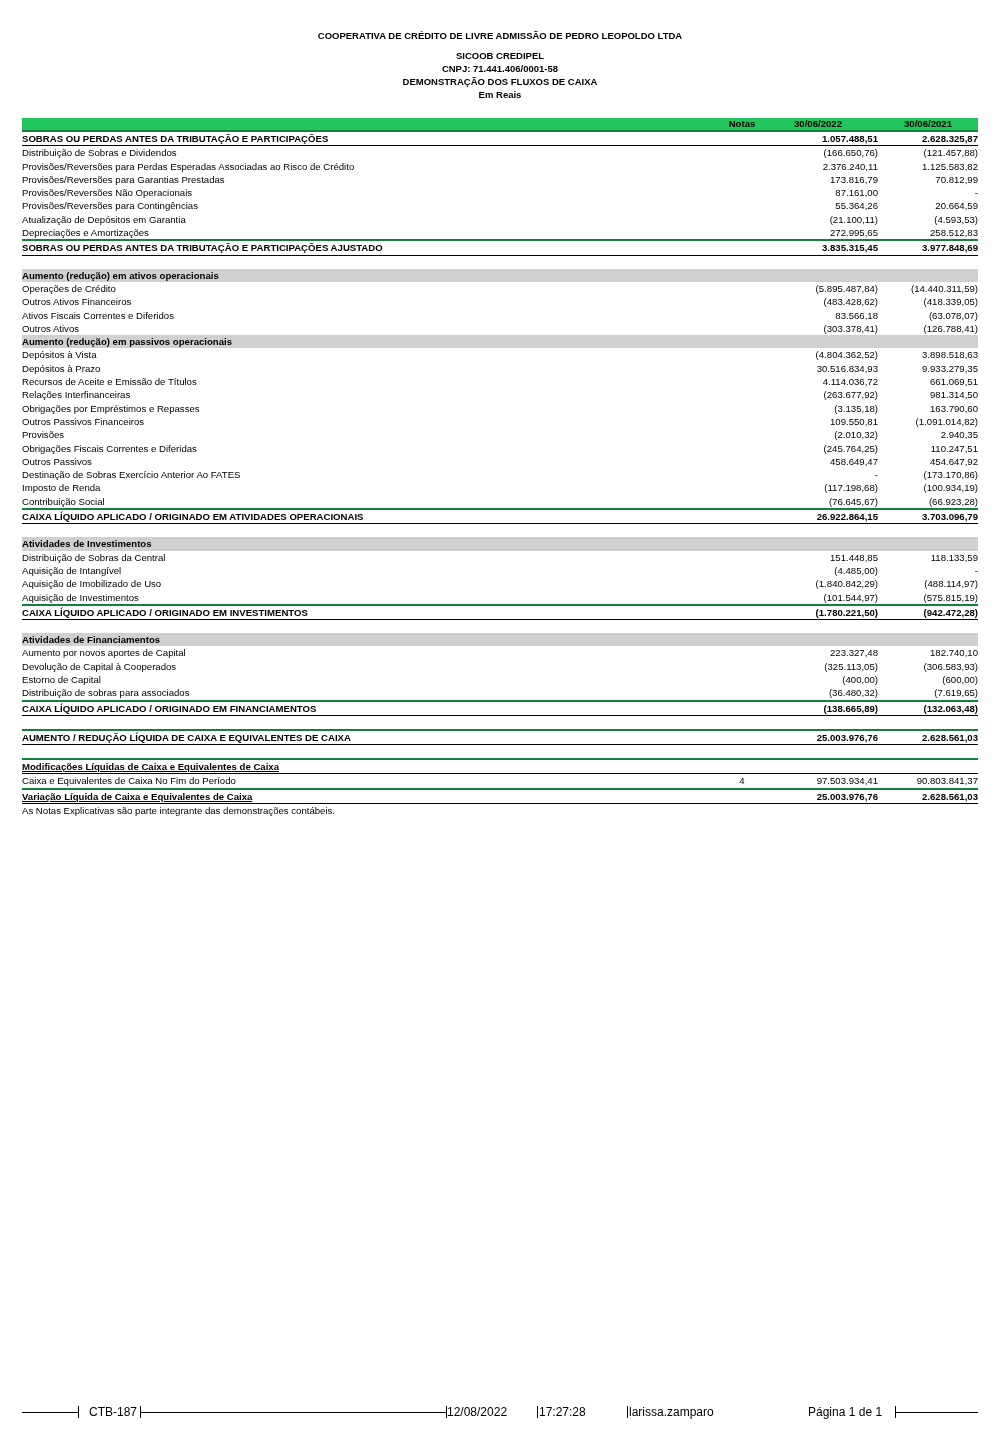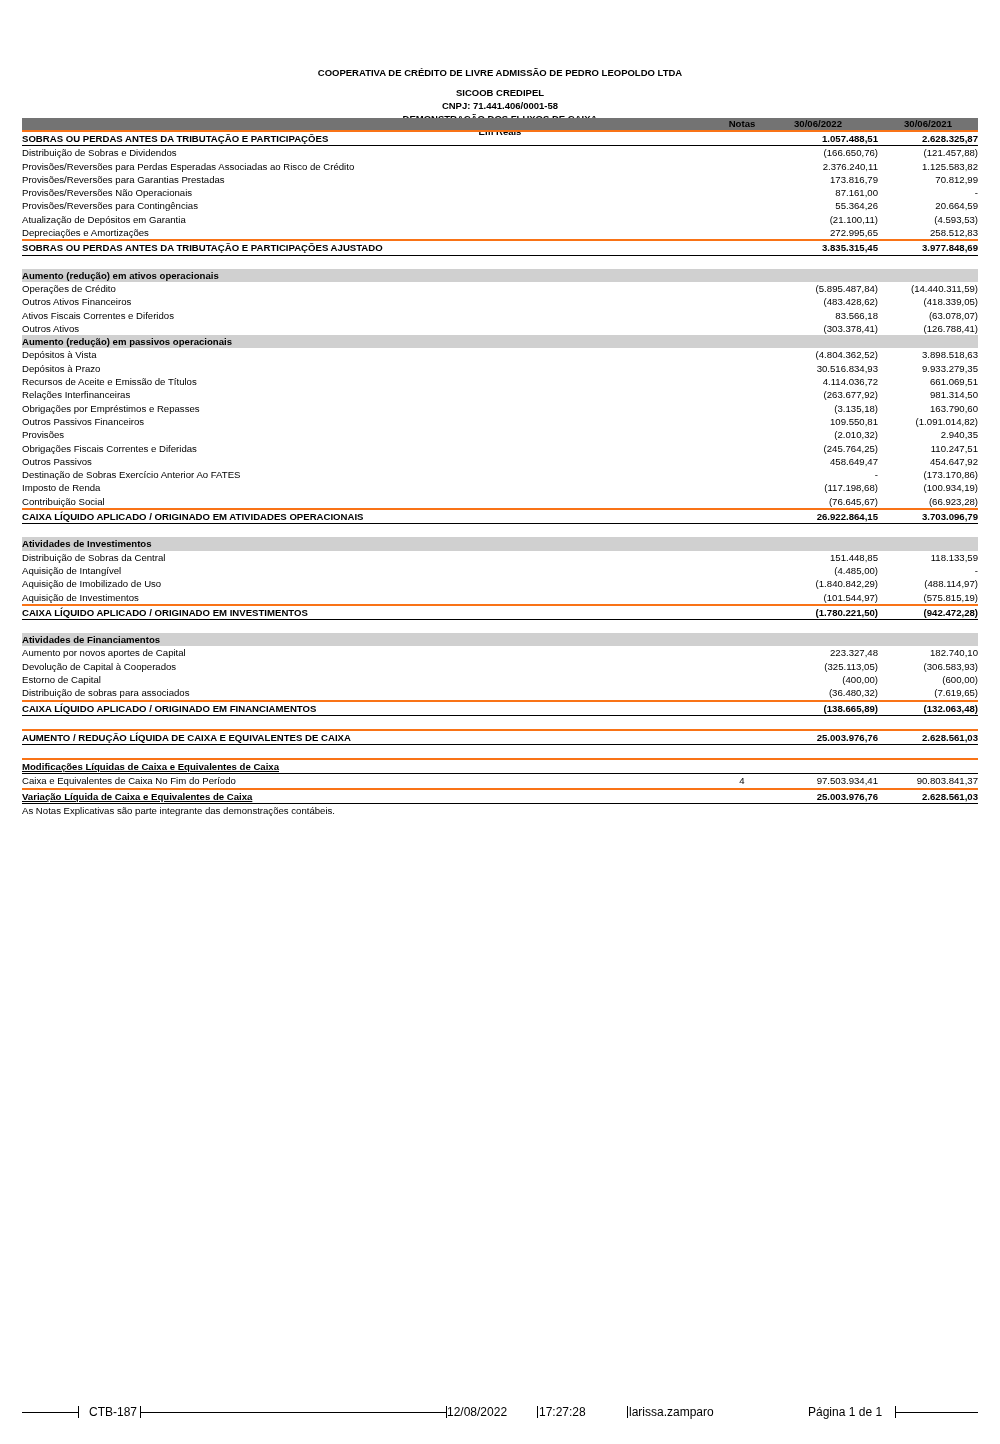--- a/index.html
+++ b/index.html
@@ -4,7 +4,7 @@
 <style>
   html, body { margin: 0; padding: 0; background: #ffffff; }
   body { width: 1000px; height: 1444px; position: relative; font-family: "Liberation Sans", sans-serif; color: #000; }
-  .hdr { position: absolute; left: 0; width: 1000px; text-align: center; font-weight: bold; font-size: 9.5px; margin-top: 37px; }
+  .hdr { position: absolute; left: 0; width: 1000px; text-align: center; font-weight: bold; font-size: 9.5px; }
   .table { position: absolute; left: 22px; top: 118px; width: 956px; }
   .row { position: relative; height: 13.3px; font-size: 9.6px; line-height: 13.3px; white-space: nowrap; }
   .row .lbl { position: absolute; left: 0; }

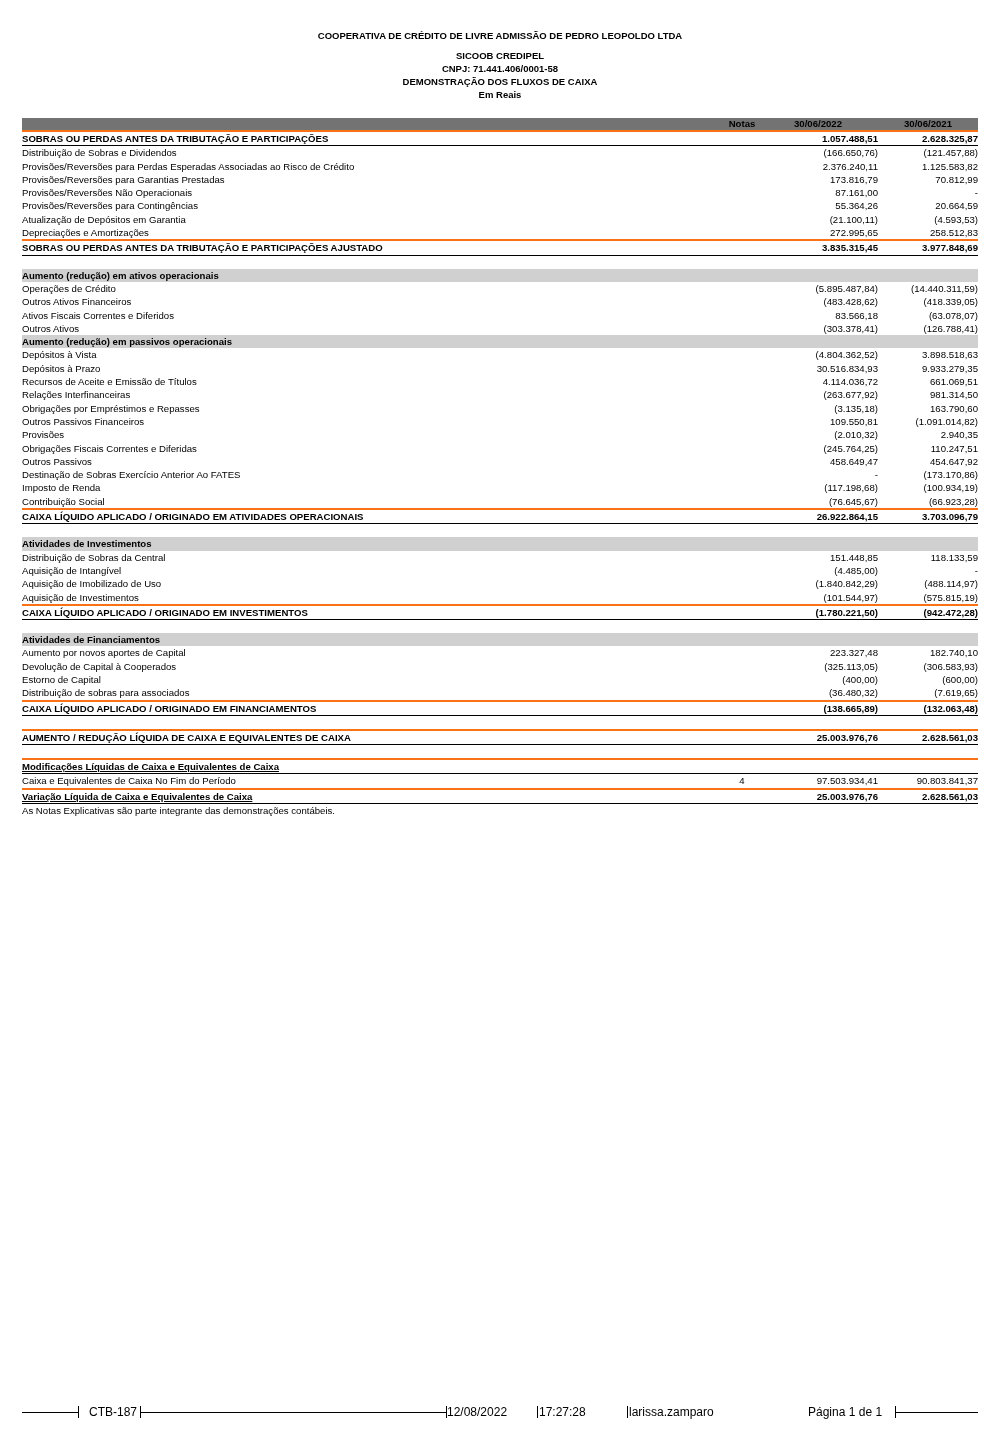--- a/index.html
+++ b/index.html
@@ -11,7 +11,7 @@
   .row .nt { position: absolute; left: 680px; width: 80px; text-align: center; }
   .row .v1 { position: absolute; right: 100px; width: 120px; text-align: right; }
   .row .v2 { position: absolute; right: 0; width: 100px; text-align: right; }
-  .row.head { background: #737373; font-weight: bold; height: 12px; line-height: 12px; }
+  .row.head { background: #22c55e; font-weight: bold; height: 12px; line-height: 12px; }
   .row.head .nt, .row.head .v1, .row.head .v2 { text-align: center; }
   .row.head .v1 { right: 100px; width: 120px; }
   .row.head .v2 { width: 100px; }

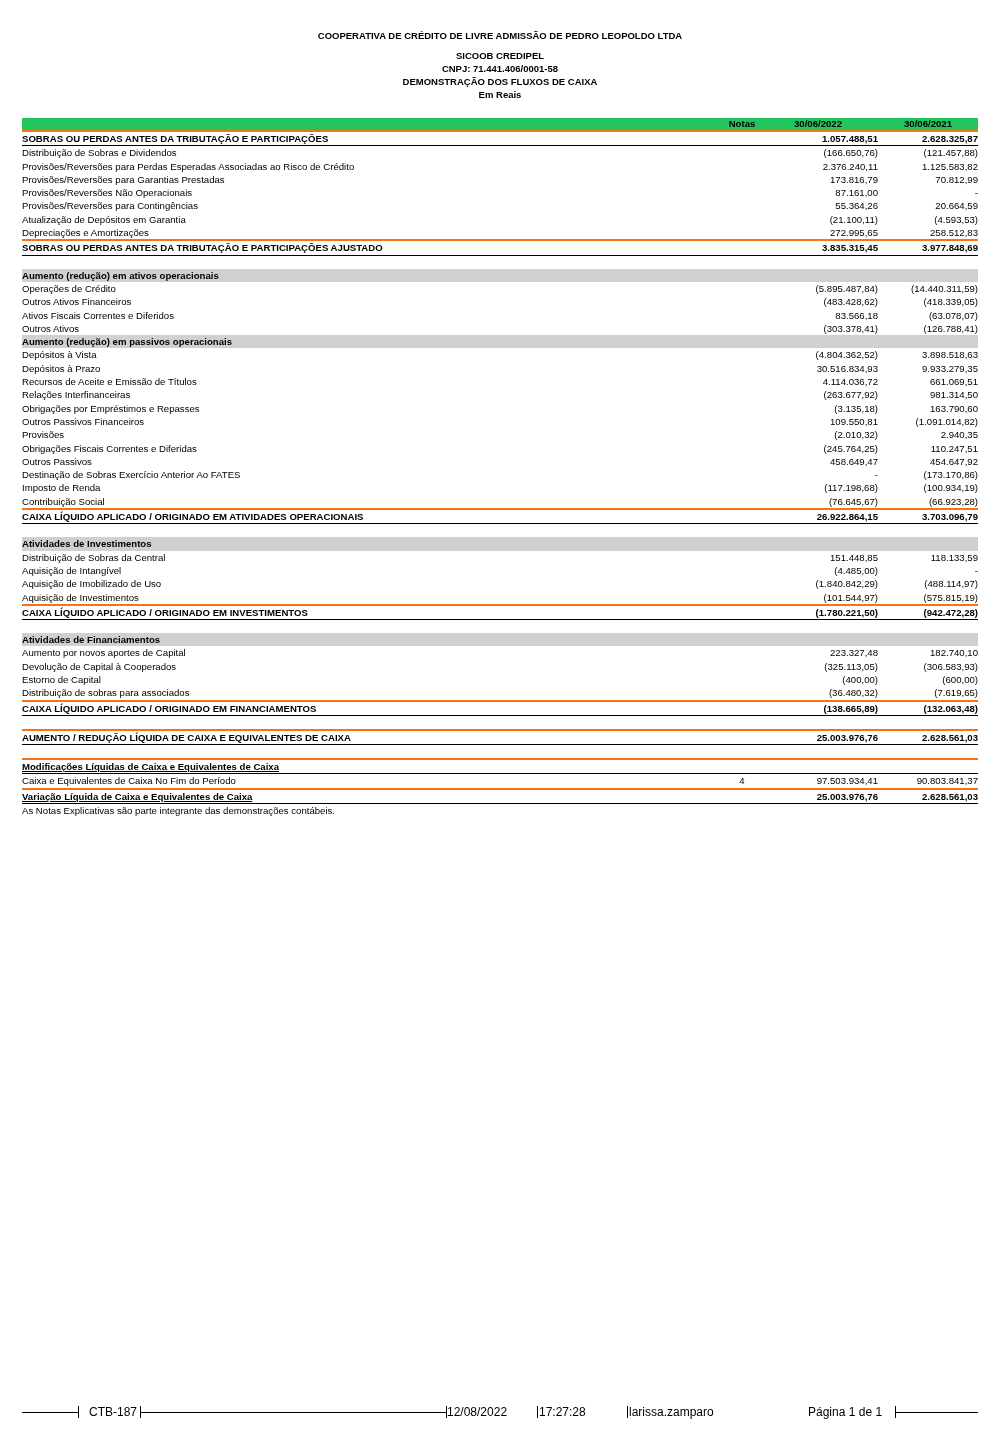--- a/index.html
+++ b/index.html
@@ -16,7 +16,7 @@
   .row.head .v1 { right: 100px; width: 120px; }
   .row.head .v2 { width: 100px; }
   .row.bold { font-weight: bold; }
-  .row.topline { border-top: 2px solid #f97316; }
+  .row.topline { border-top: 2px solid #15803d; }
   .row.botline { border-bottom: 1.5px solid #000; }
   .row.section { background: #d0d0d0; font-weight: bold; }
   .row.ulabel .lbl { text-decoration: underline; text-align: center; }

